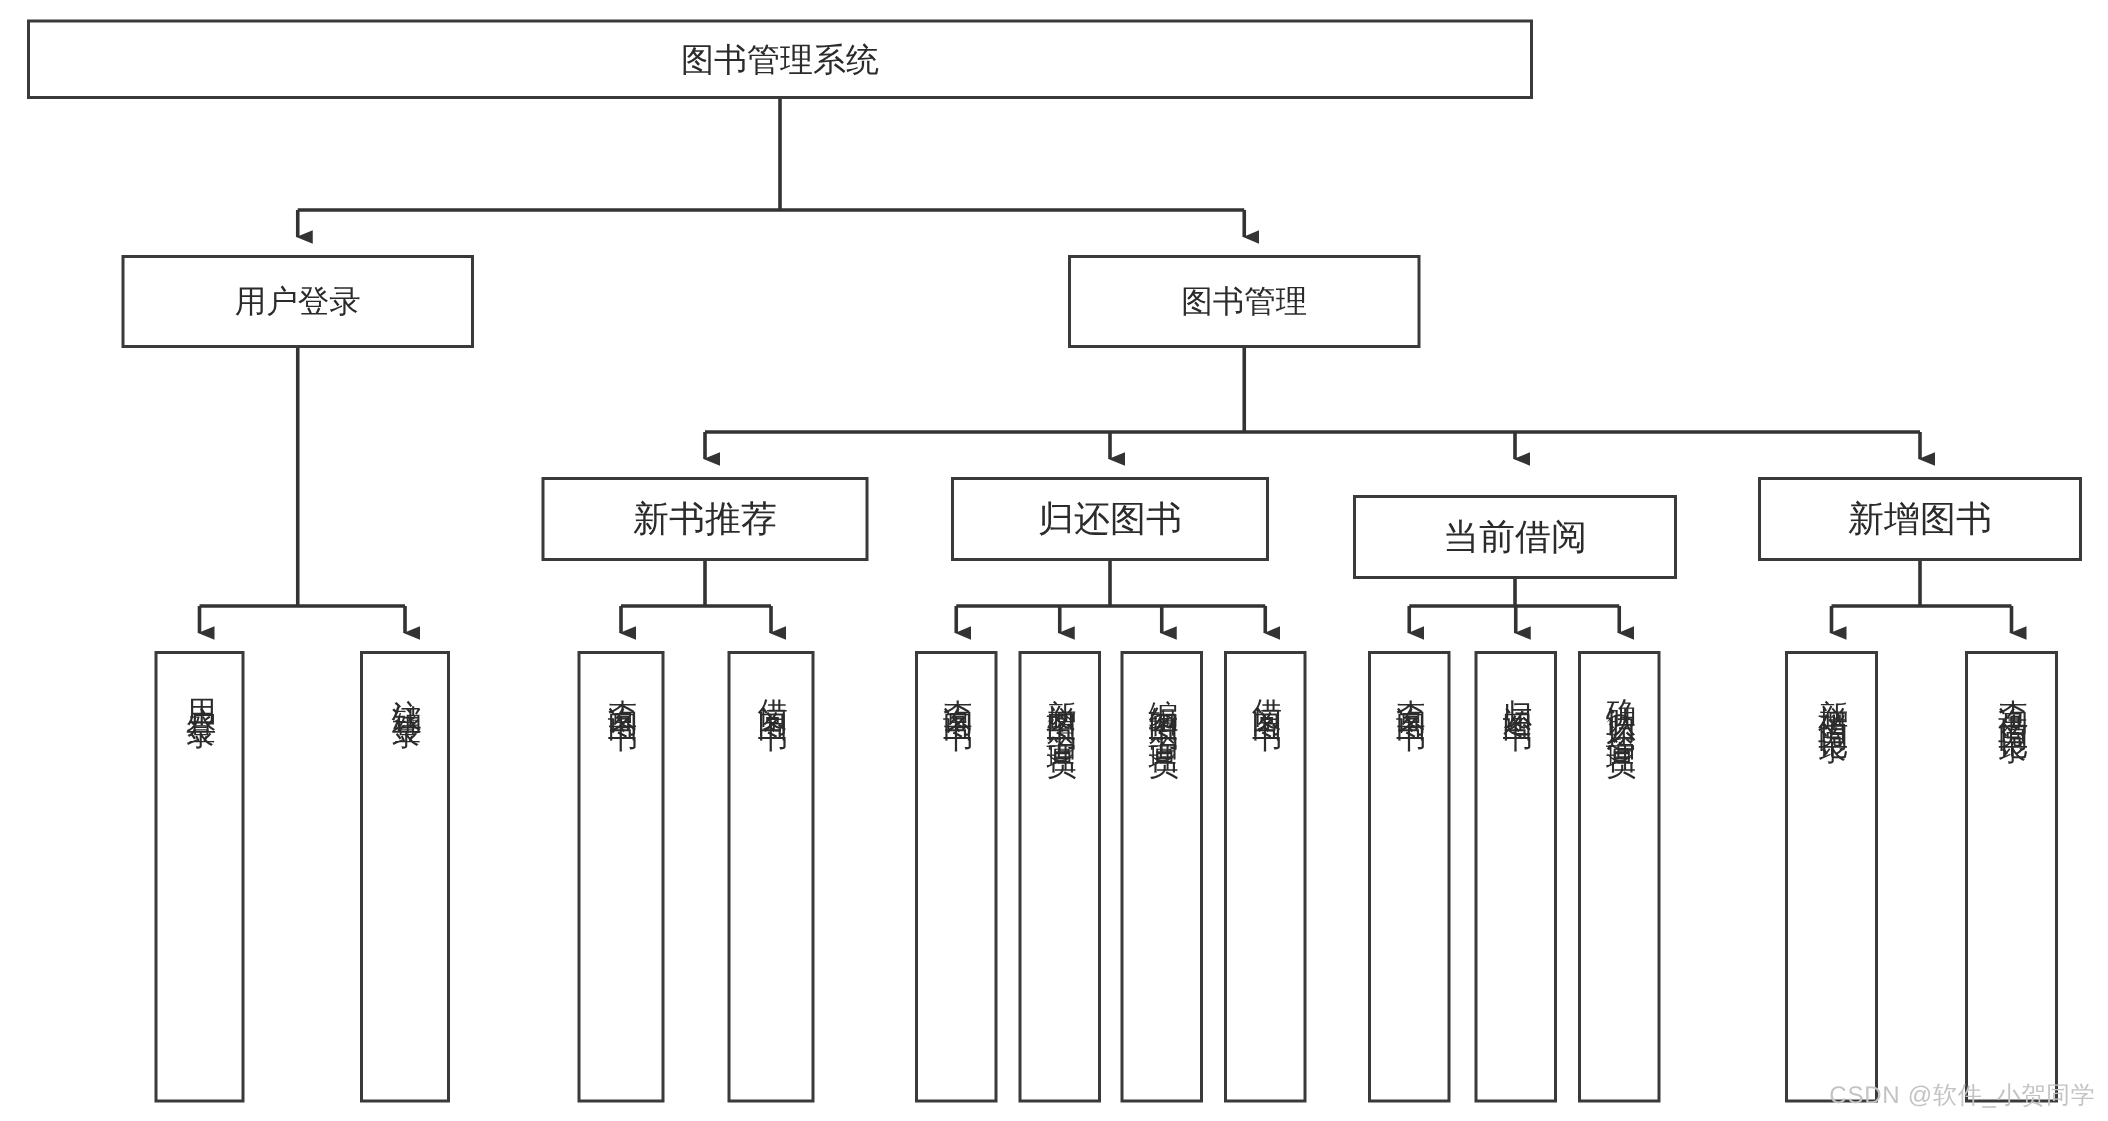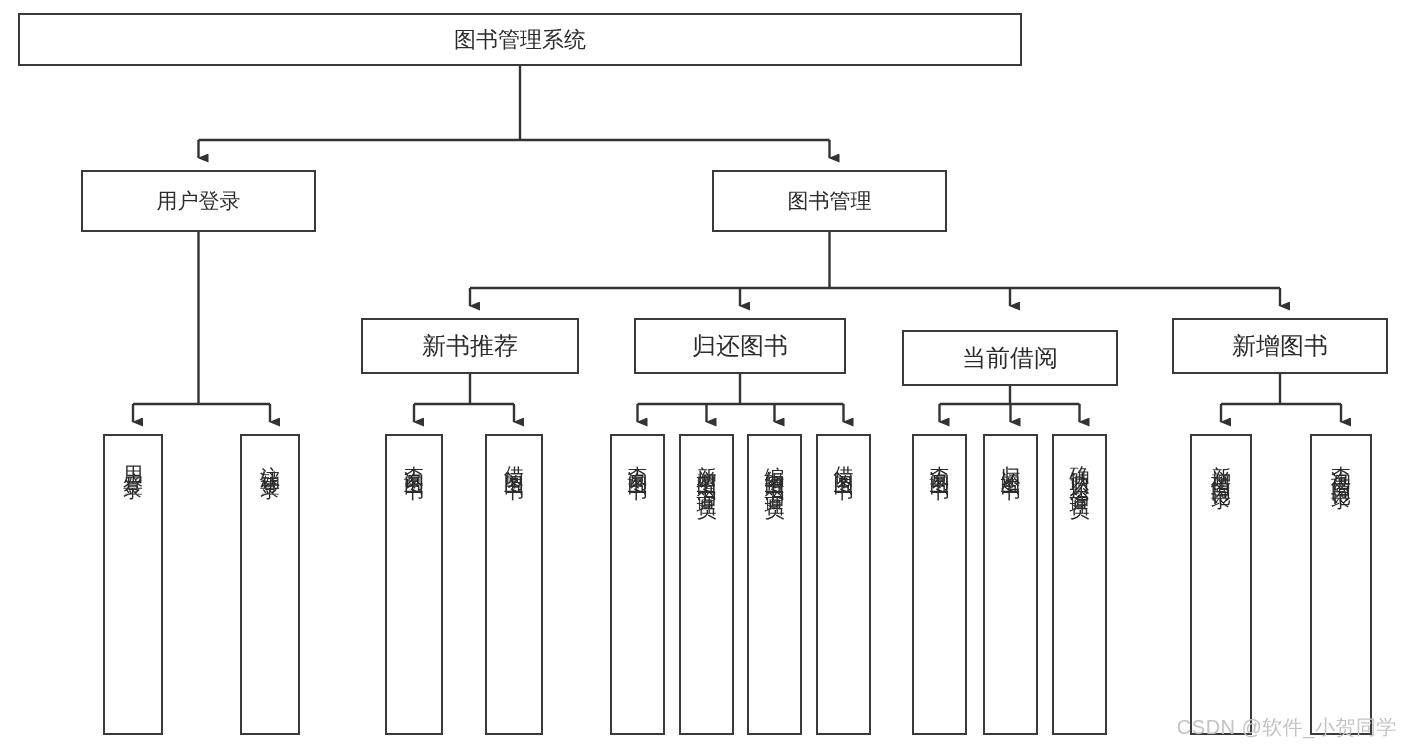--- a/index.html
+++ b/index.html
@@ -65,7 +65,7 @@
     position: absolute;
     right: 8px;
     bottom: 6px;
-    font-size: 20px;
+    font-size: 16px;
     color: #c3c3c3;
     letter-spacing: 0.5px;
     white-space: nowrap;

